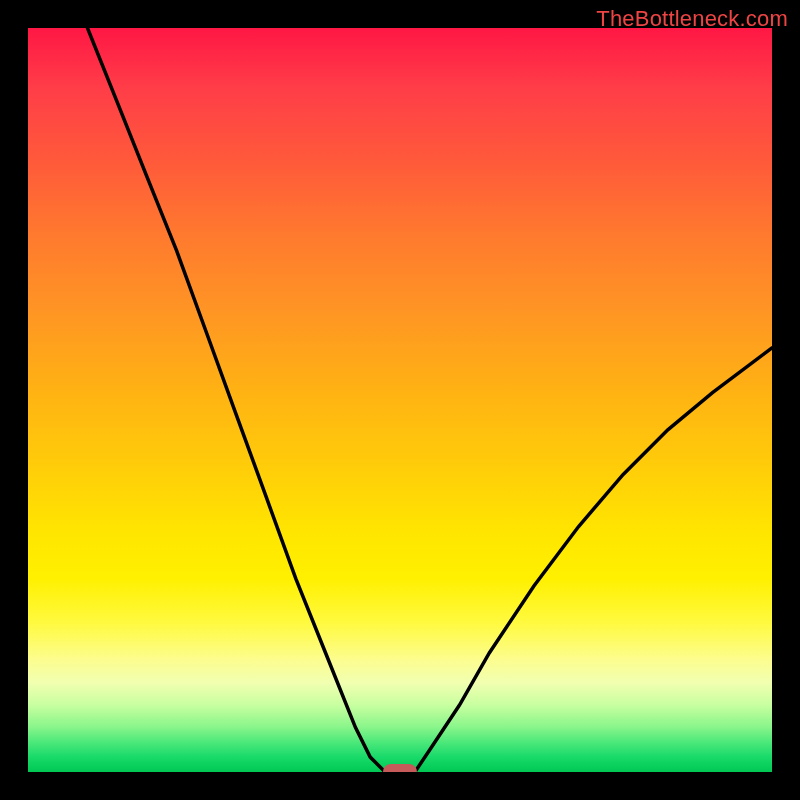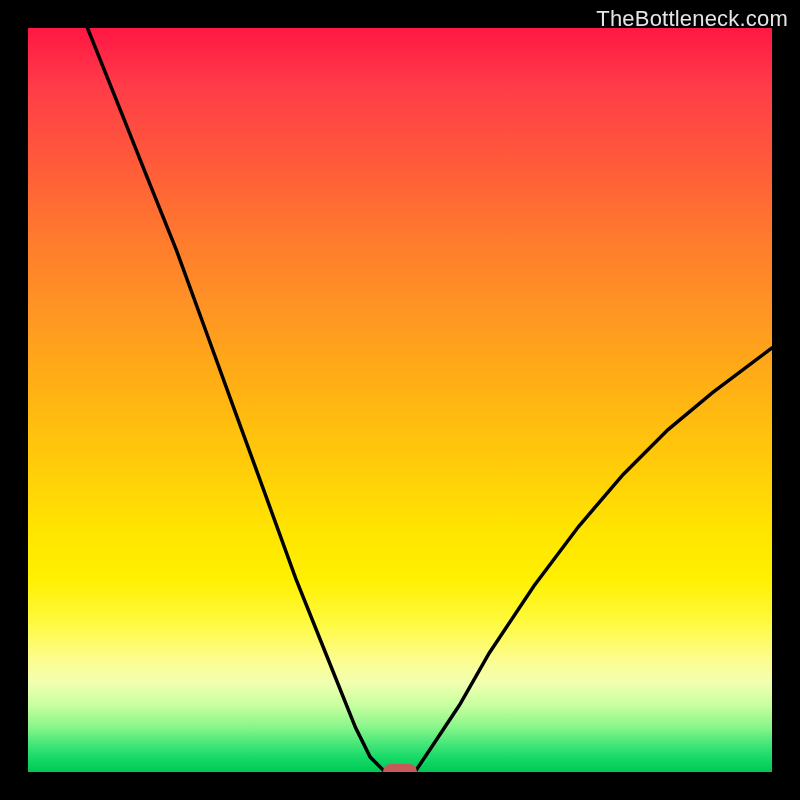--- a/index.html
+++ b/index.html
@@ -21,7 +21,7 @@
     position: absolute;
     top: 6px;
     right: 12px;
-    color: #e5e5e5;
+    color: #ef4444;
     font-size: 22px;
     font-weight: 500;
     letter-spacing: 0.2px;

